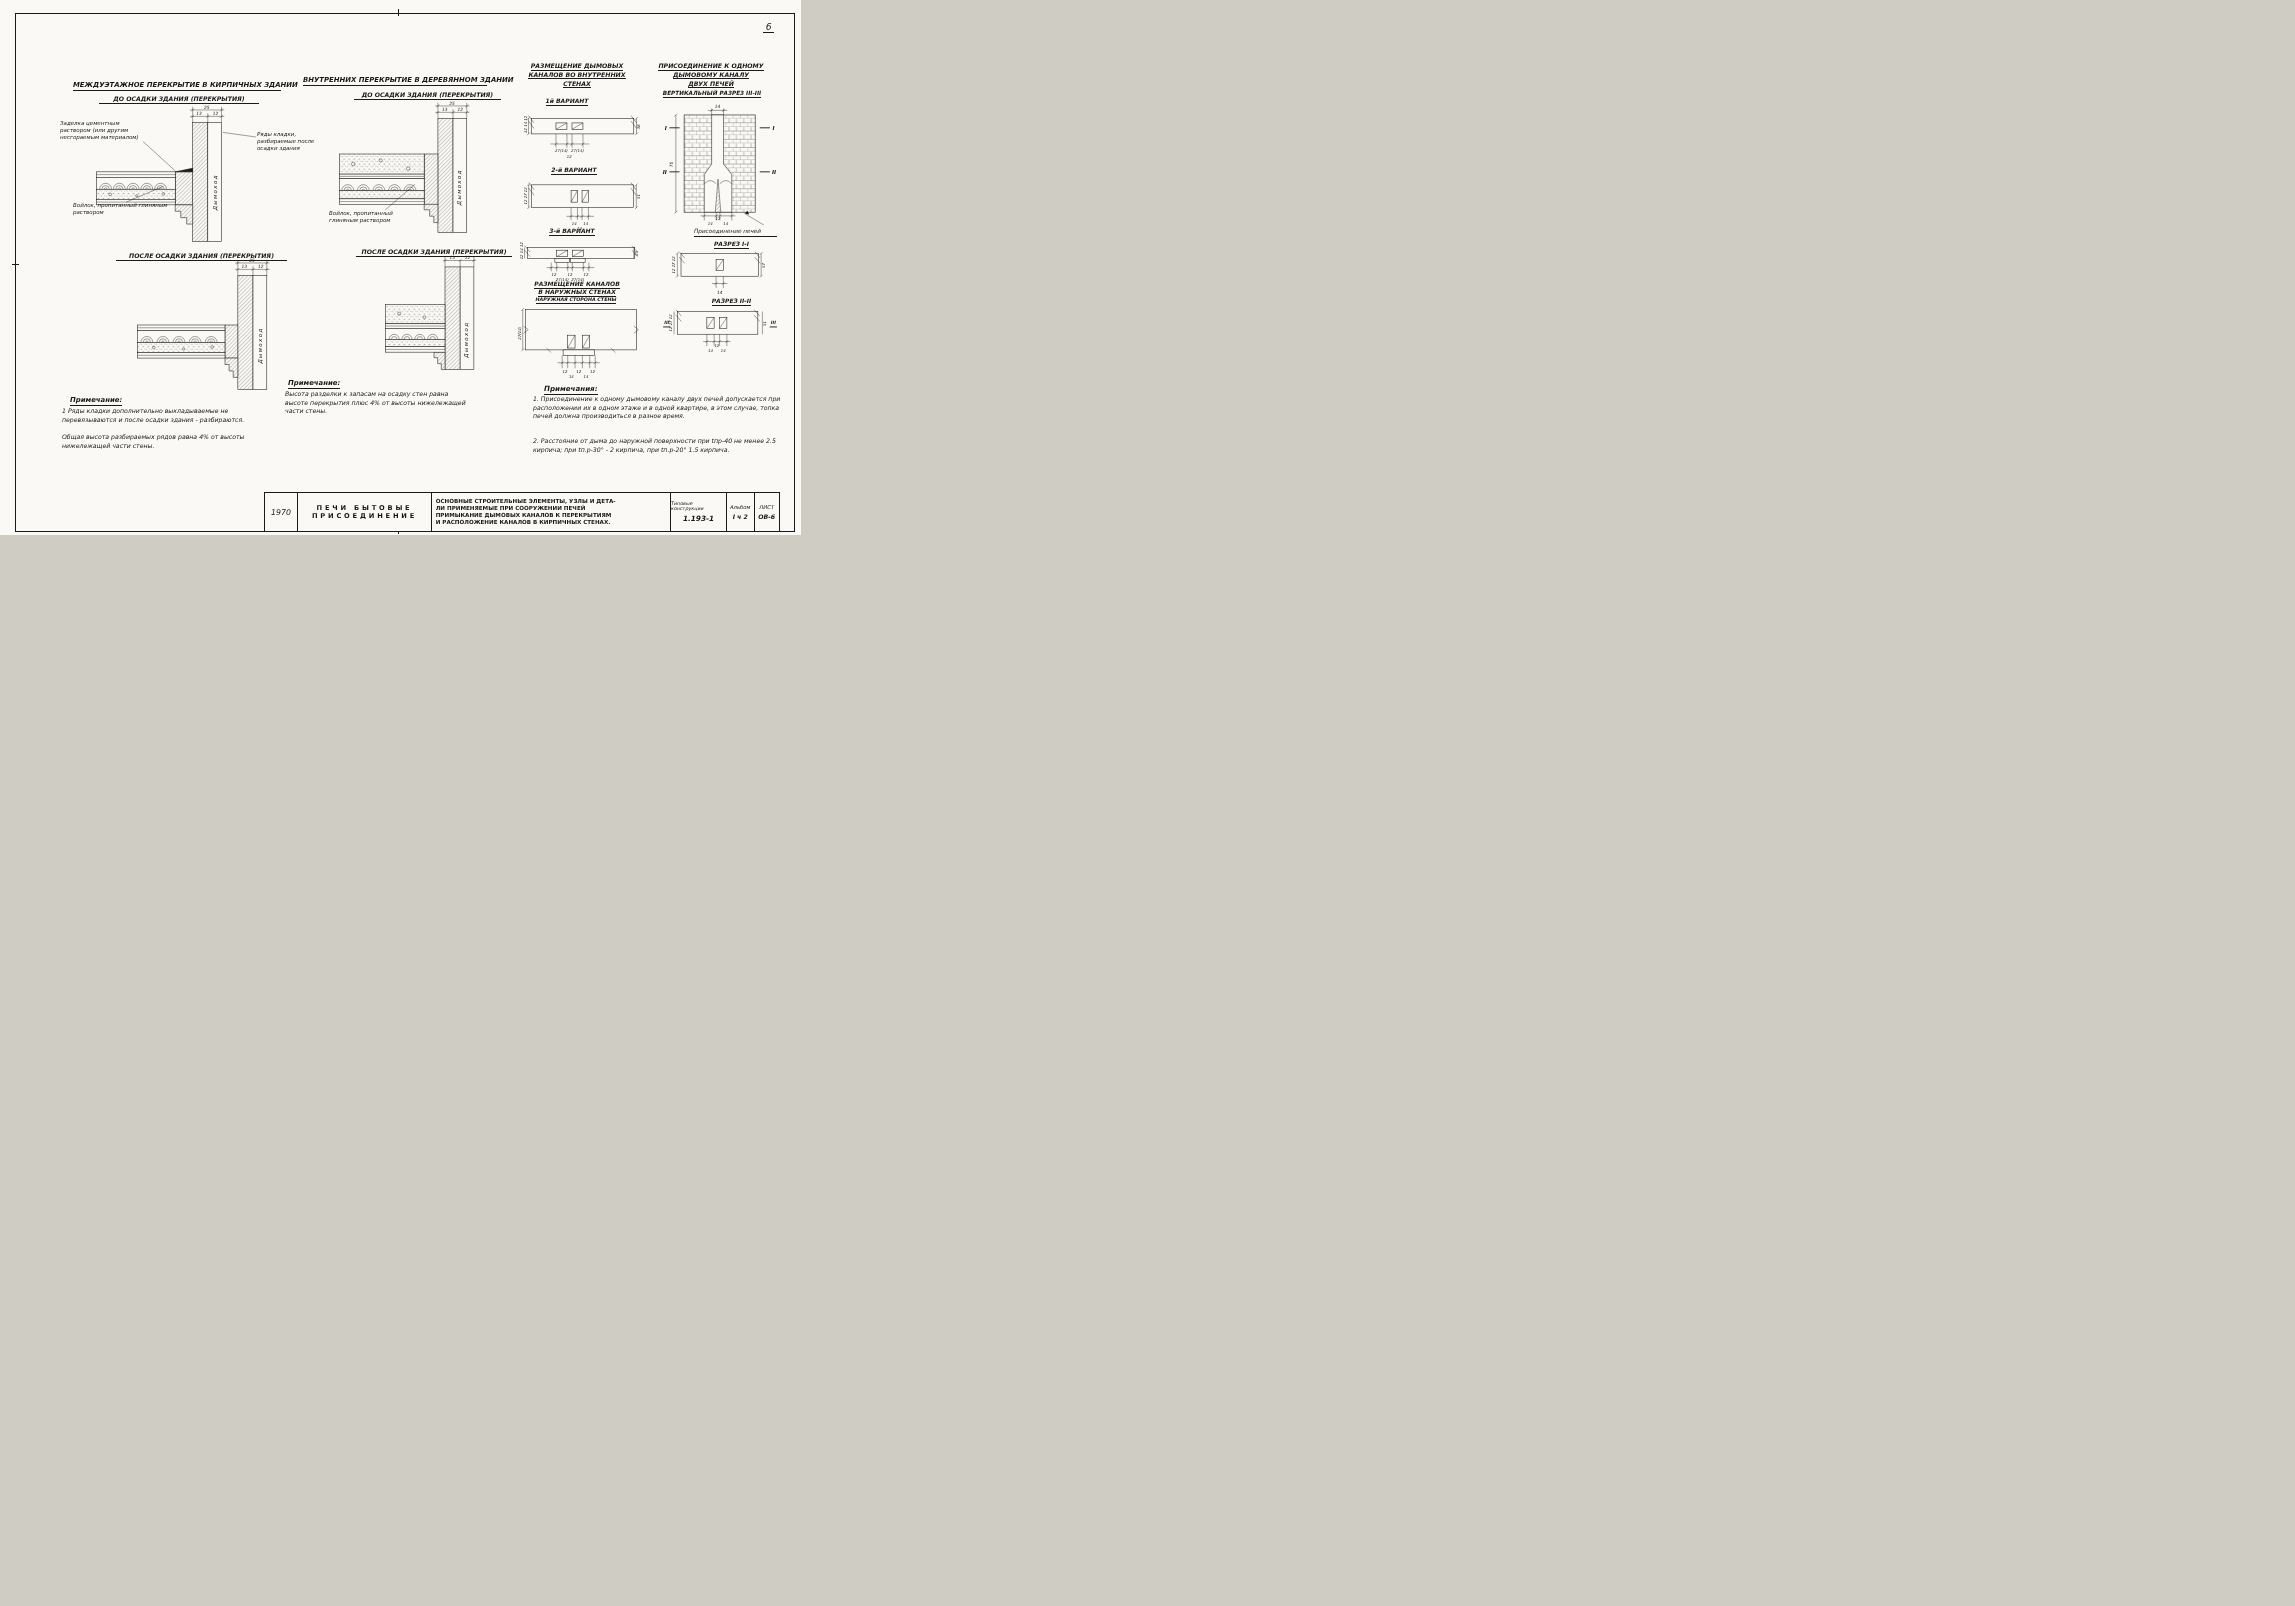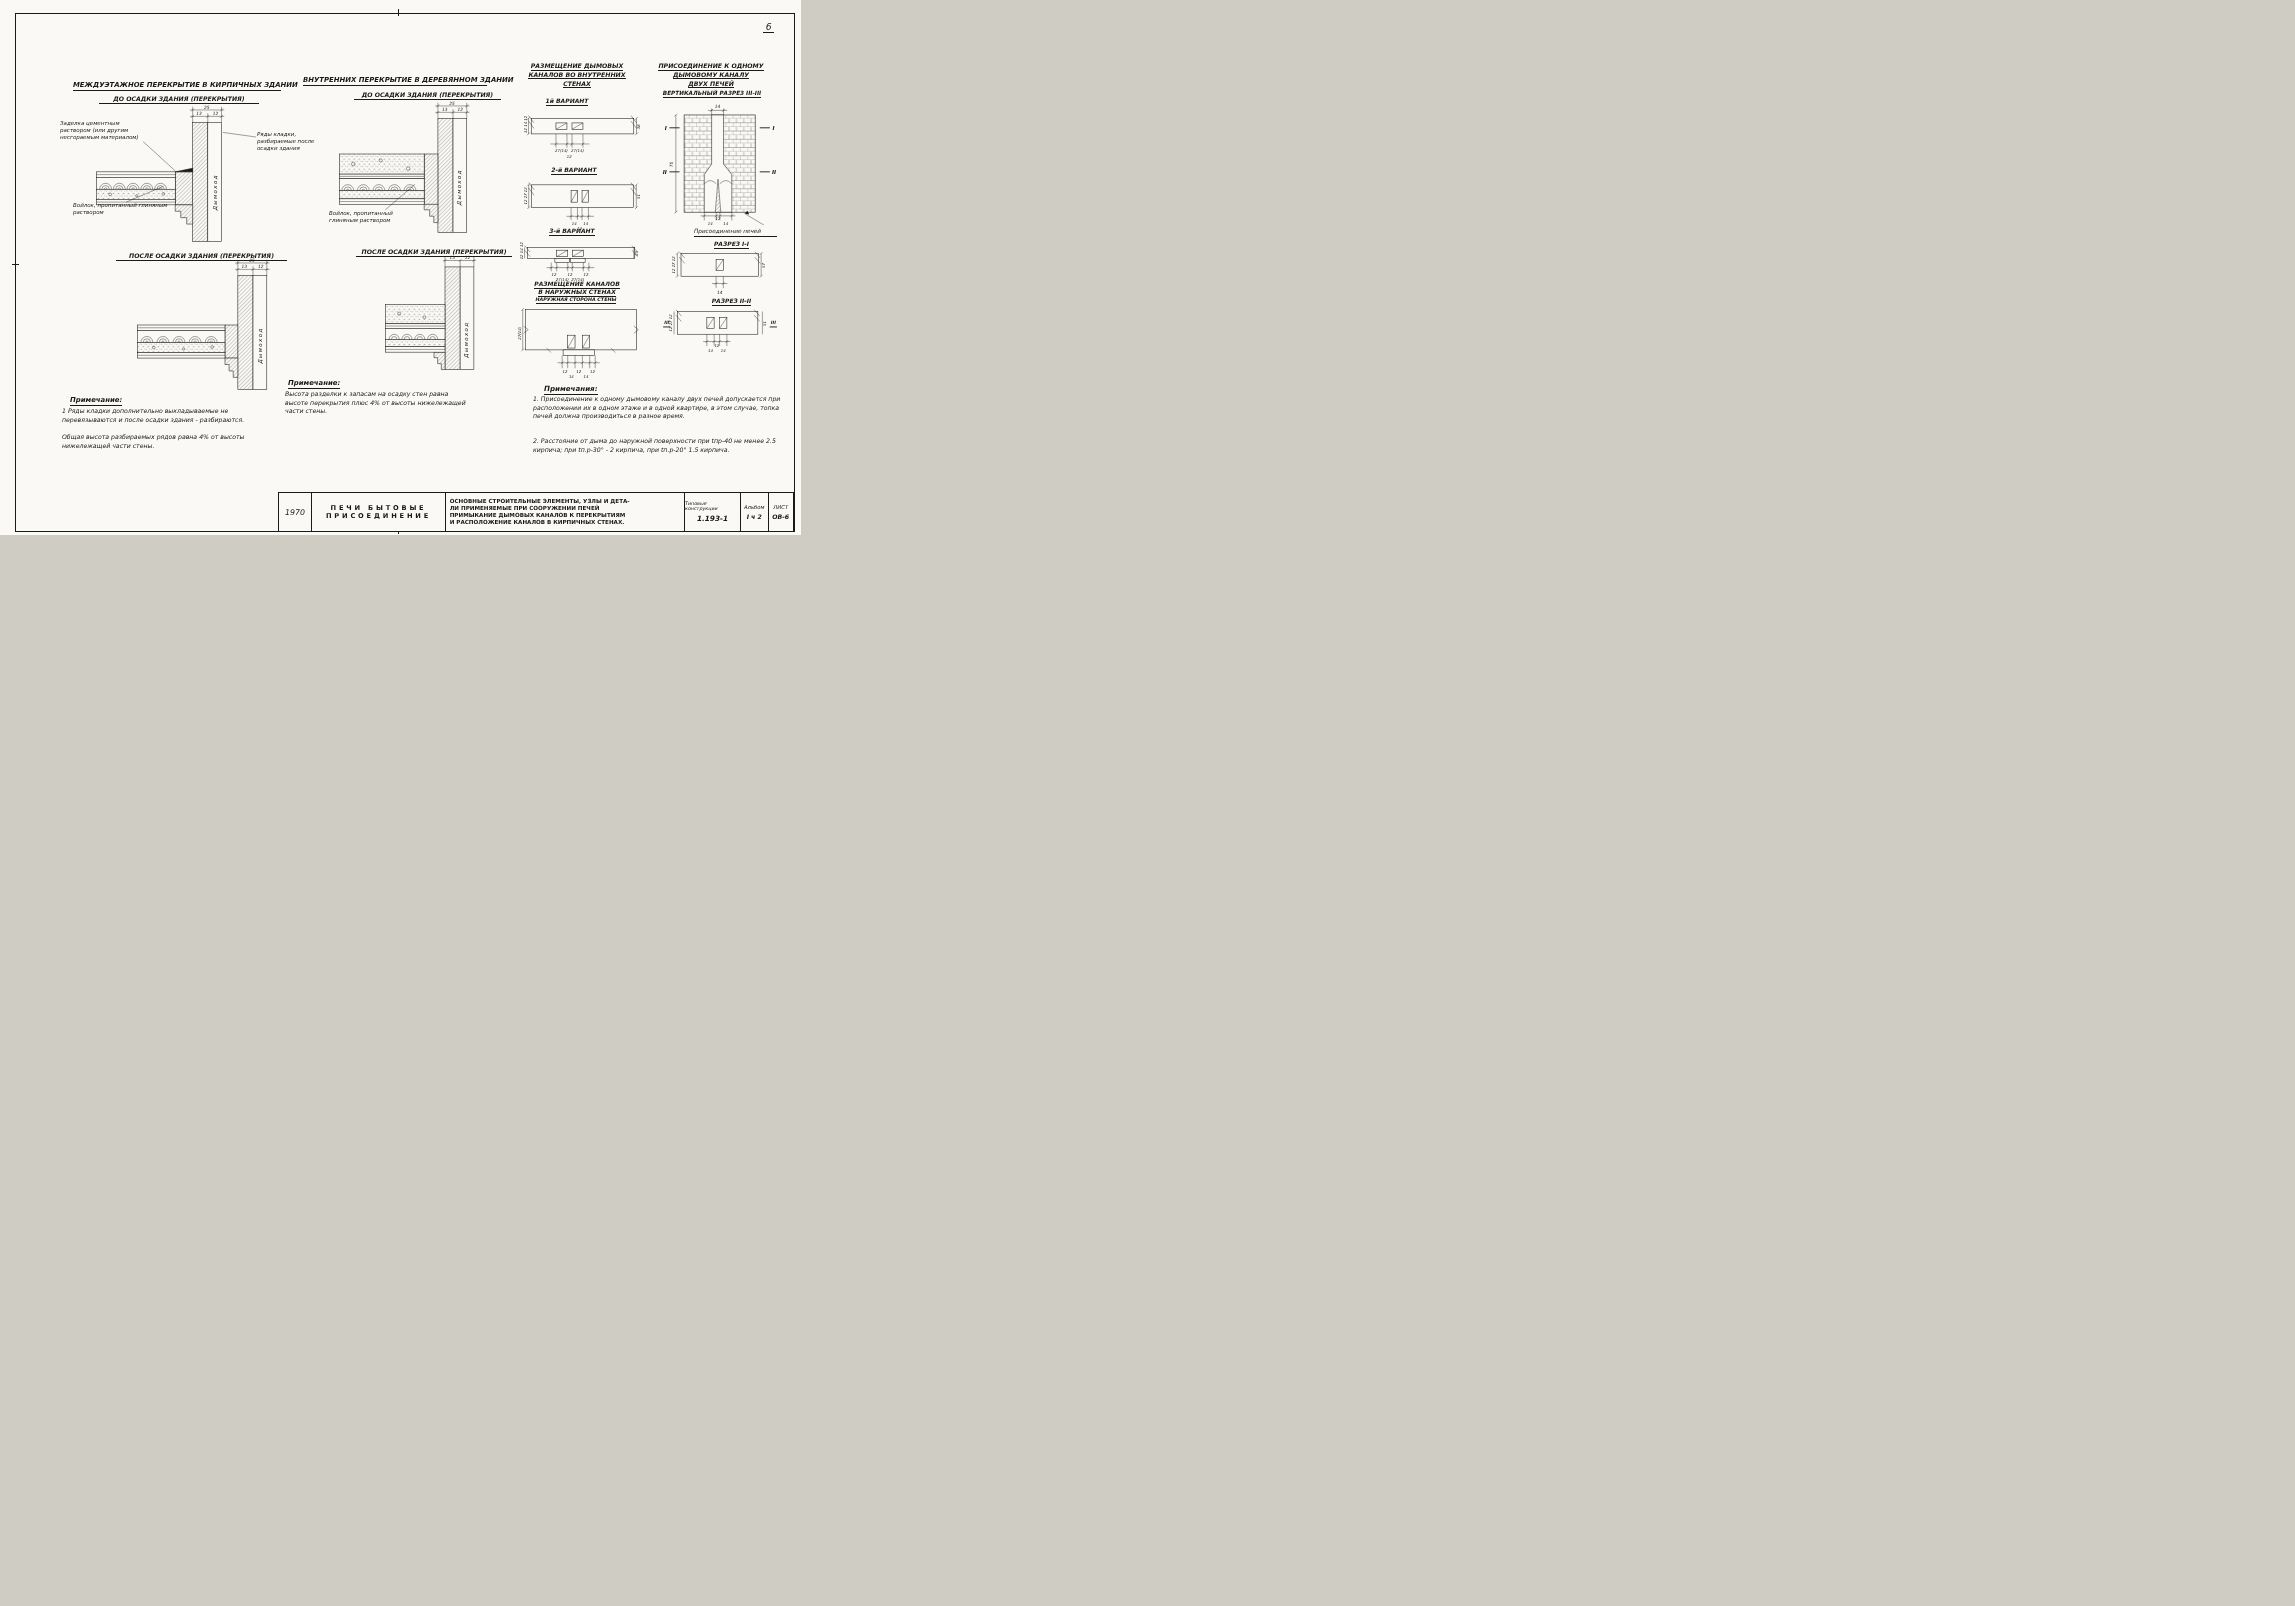--- a/index.html
+++ b/index.html
@@ -403,7 +403,7 @@
   <div class="abs note" style="left:533px;top:395px;width:252px">1. Присоединение к одному дымовому каналу двух печей допускается при расположении их в одном этаже и в одной квартире, в этом случае, топка печей должна производиться в разное время.</div>
   <div class="abs note" style="left:533px;top:437px;width:252px">2. Расстояние от дыма до наружной поверхности при tпр-40 не менее 2.5 кирпича; при tп.р-30° - 2 кирпича, при tп.р-20° 1.5 кирпича.</div>
 
-  <div class="abs tb" style="left:278px;top:492px;width:516px;height:40px;border:1.1px solid #1a1a1a">
+  <div class="abs tb" style="left:264px;top:492px;width:516px;height:40px;border:1.1px solid #1a1a1a">
     <div class="tb-cell" style="width:33px">
       <span style="font-size:7.8px;font-style:italic">1970</span>
     </div>

